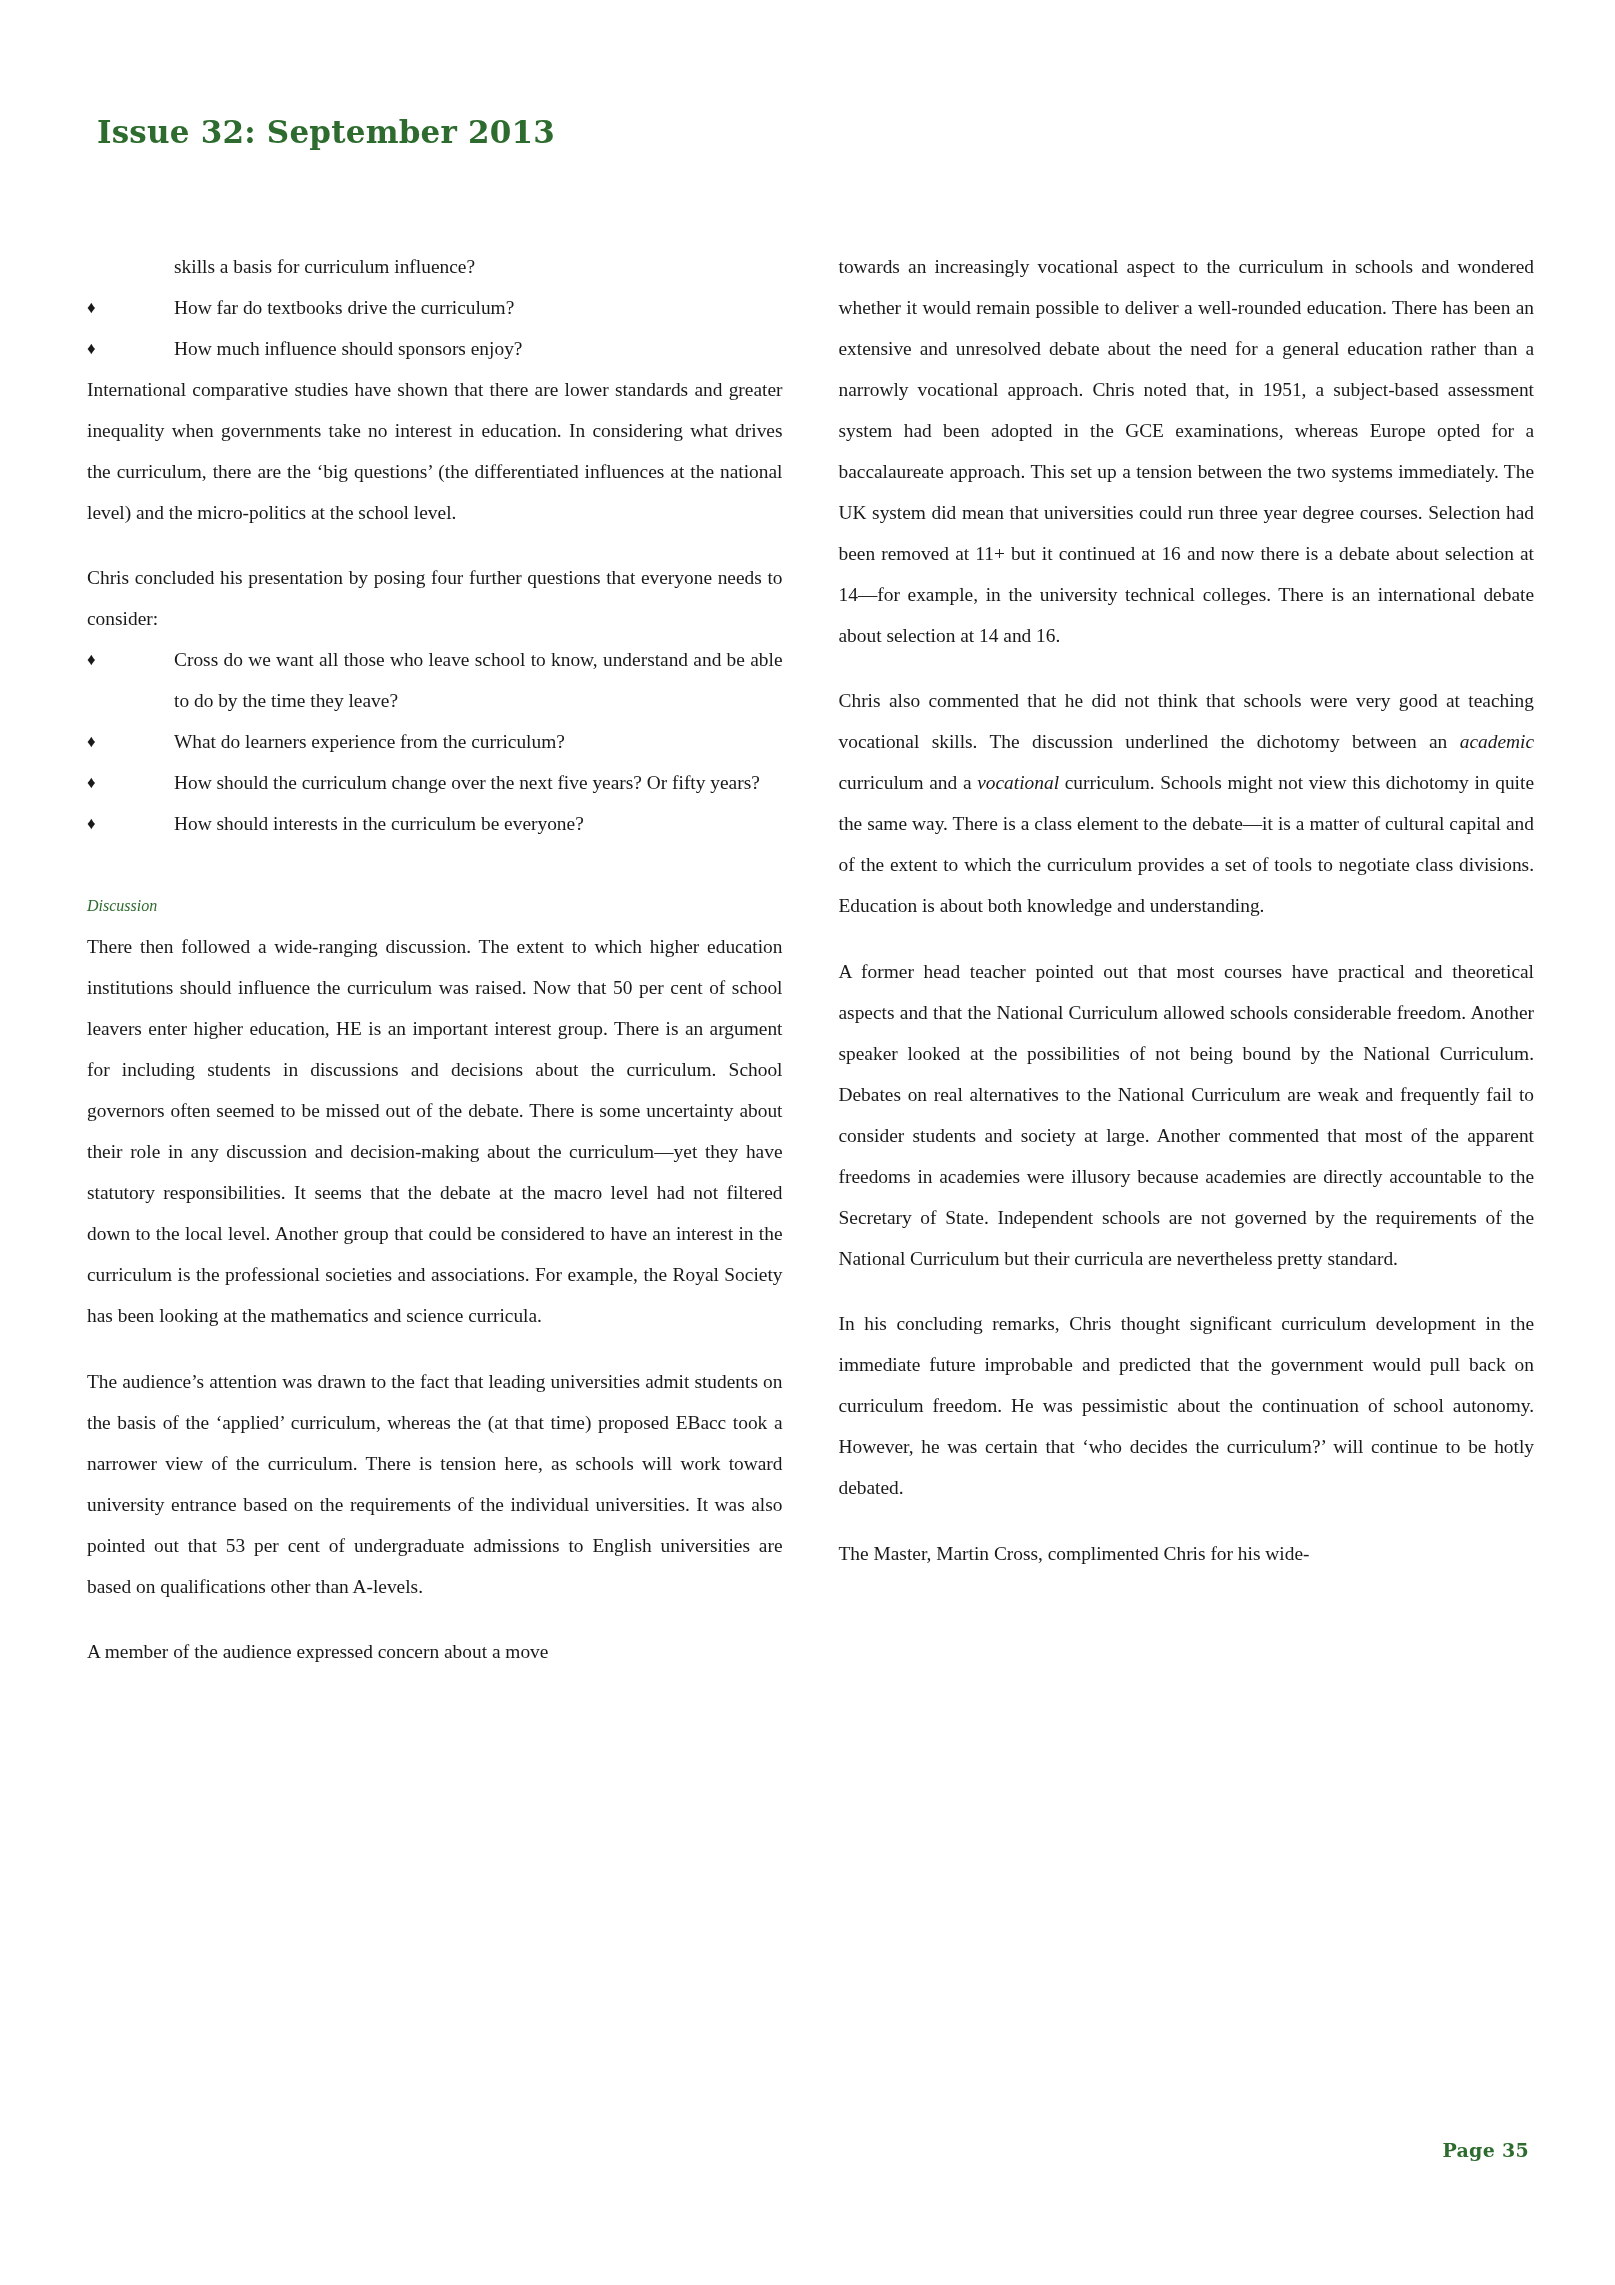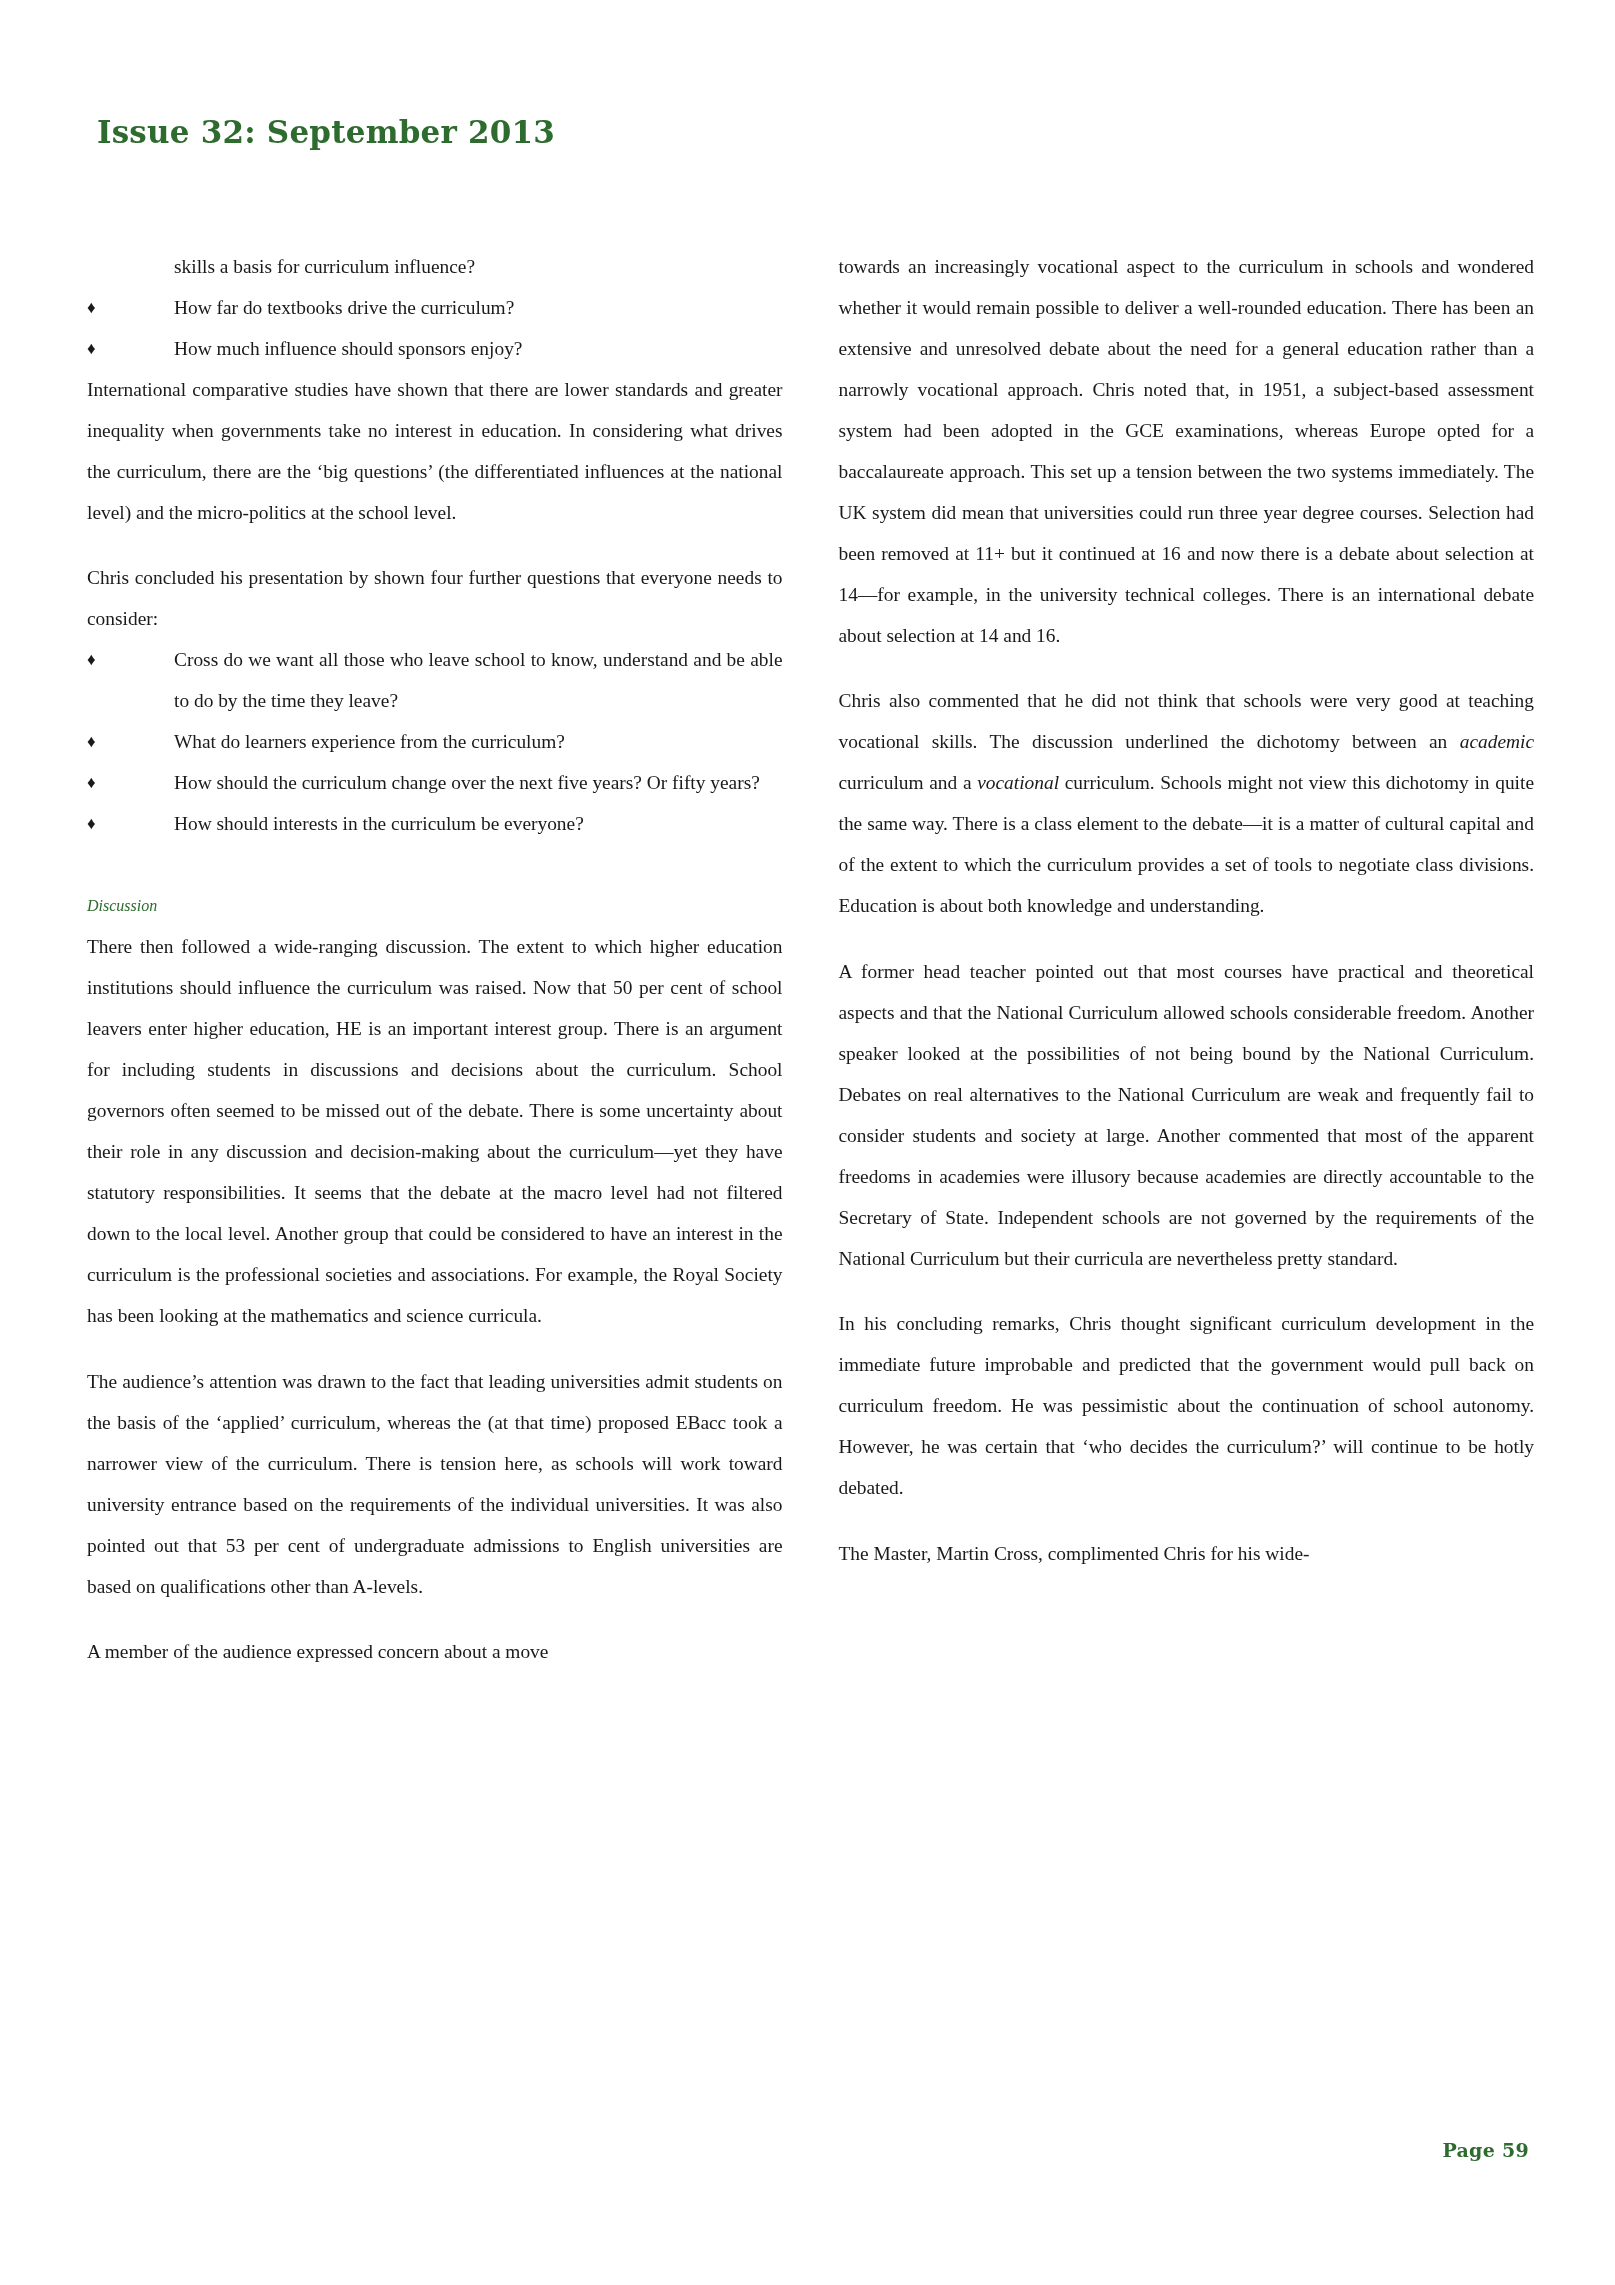--- a/index.html
+++ b/index.html
@@ -128,7 +128,7 @@
 
       <p>International comparative studies have shown that there are lower standards and greater inequality when governments take no interest in education. In considering what drives the curriculum, there are the ‘big questions’ (the differentiated influences at the national level) and the micro-politics at the school level.</p>
 
-      <p class="tight">Chris concluded his presentation by shown four further questions that everyone needs to consider:</p>
+      <p class="tight">Chris concluded his presentation by posing four further questions that everyone needs to consider:</p>
 
       <ul>
         <li>

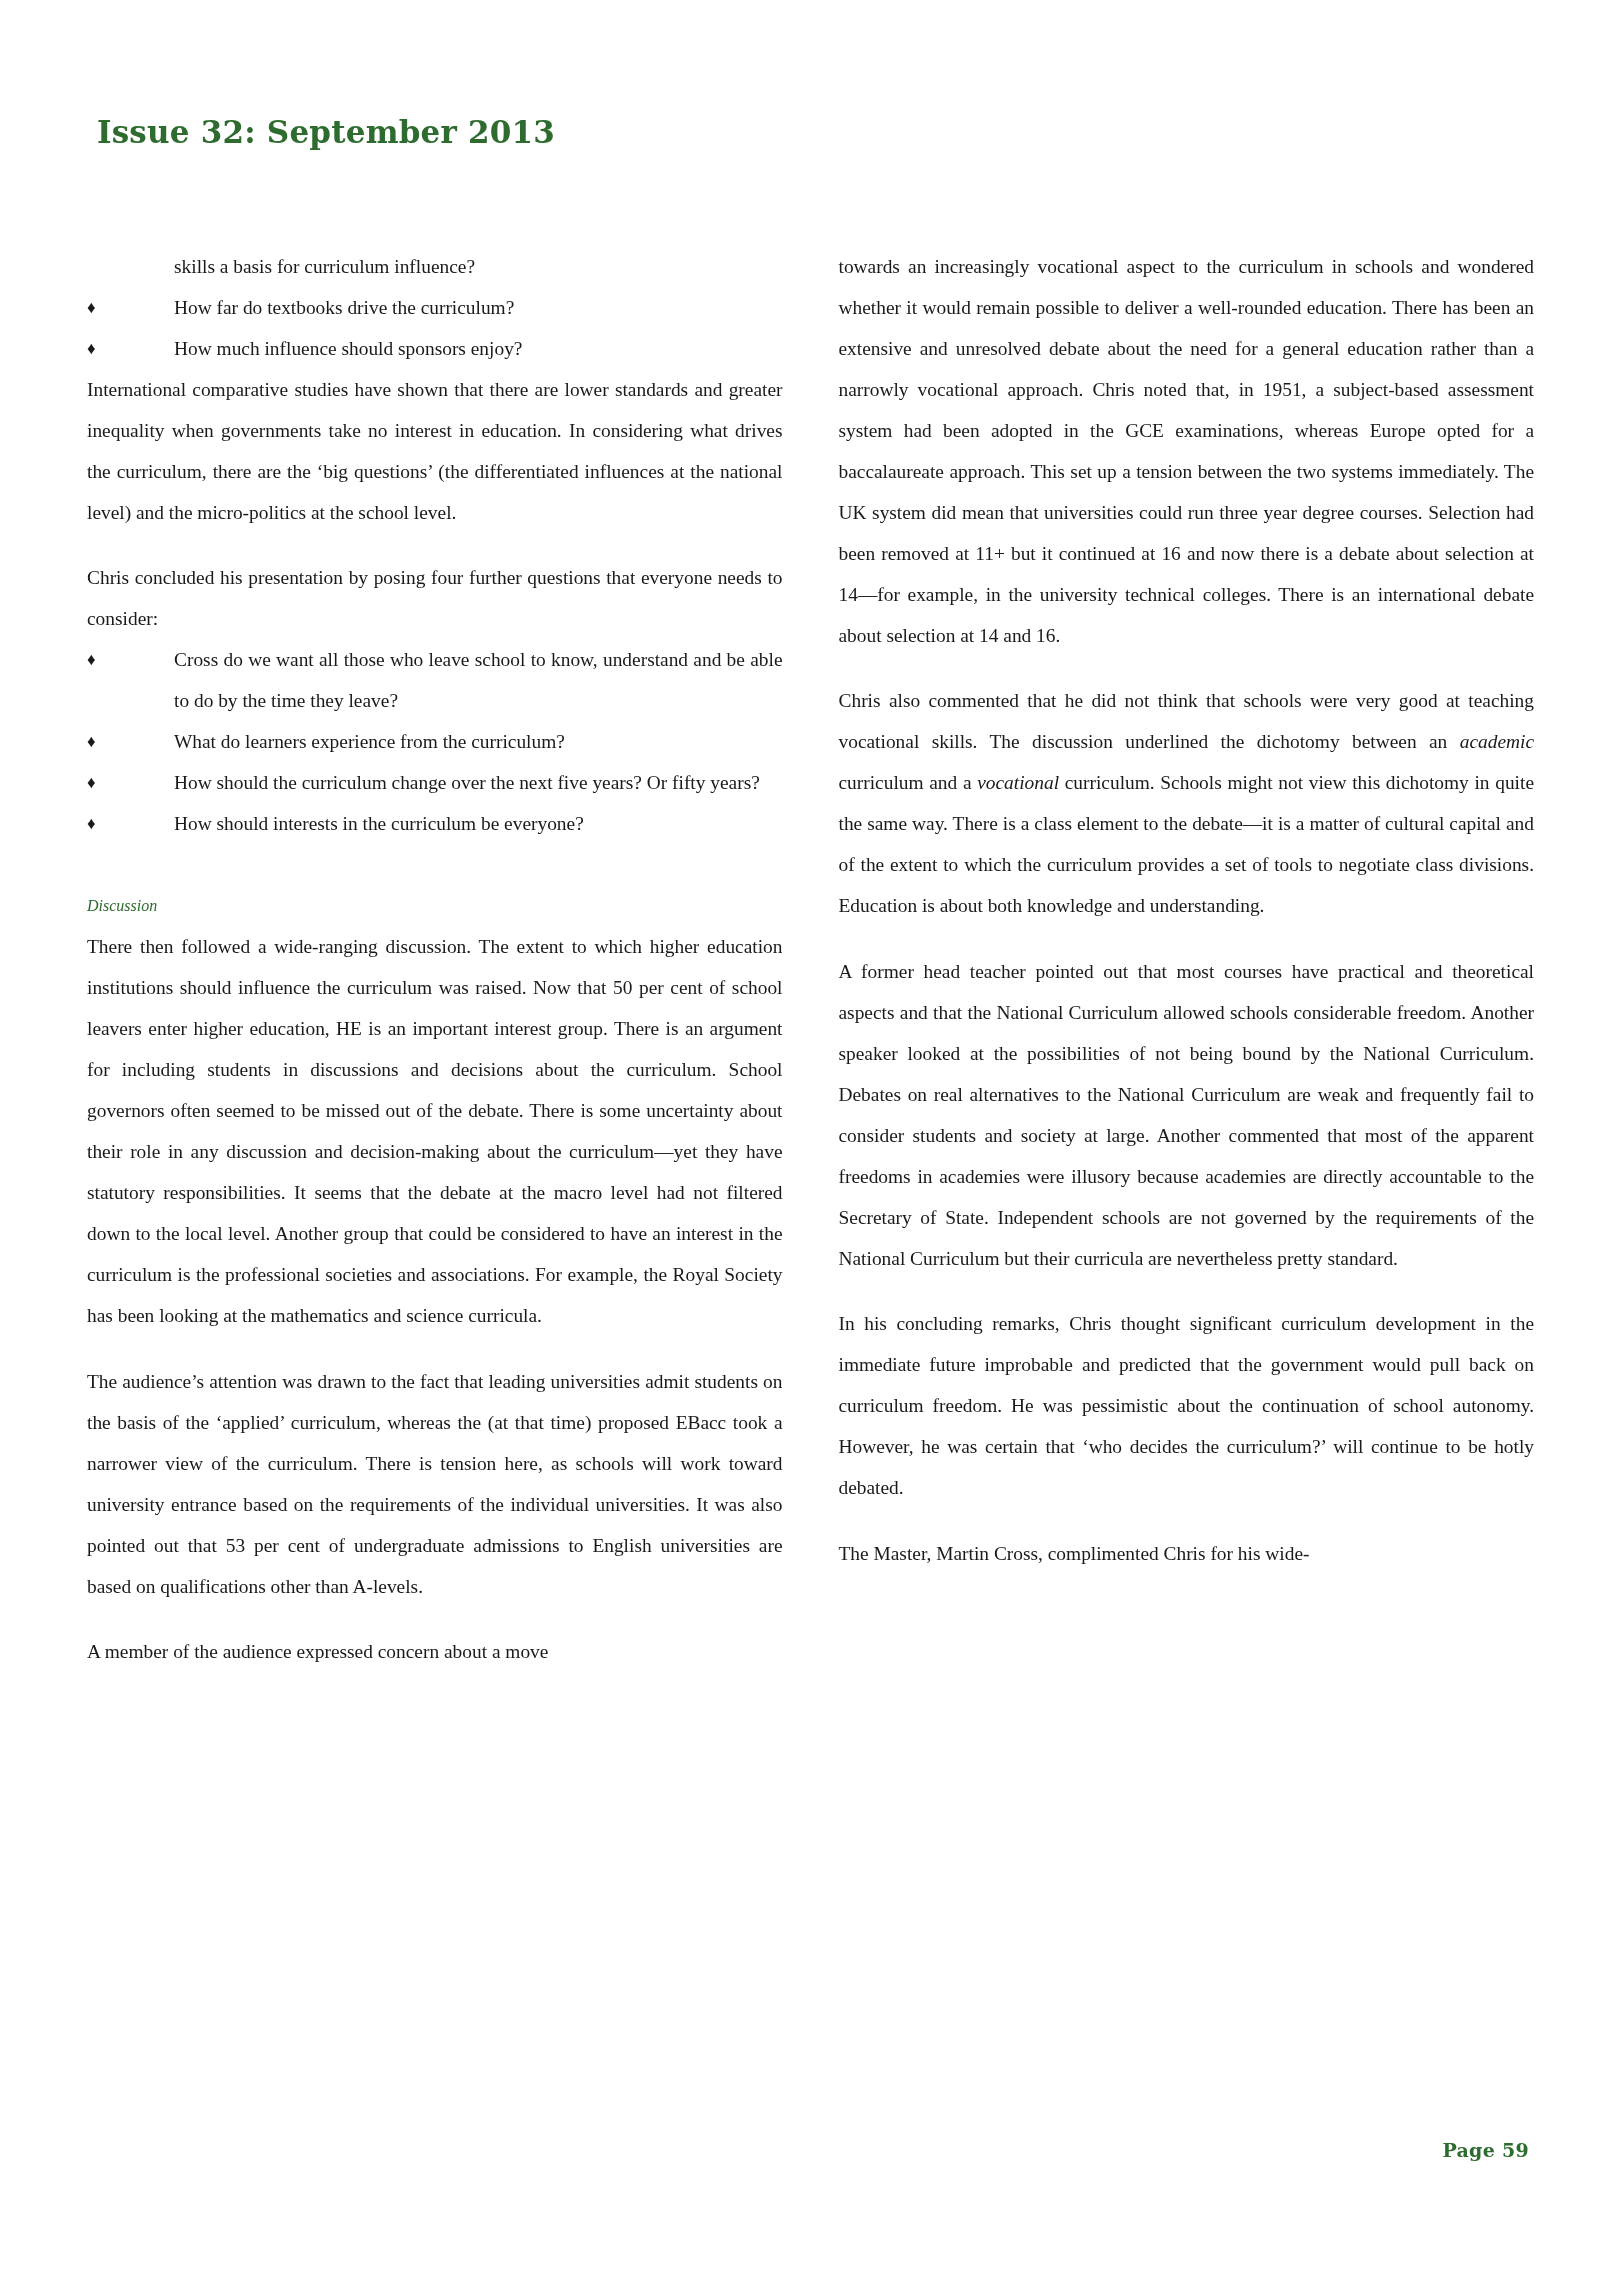--- a/index.html
+++ b/index.html
@@ -177,7 +177,7 @@
 
   </div>
 
-  <div class="page-number">Page 59</div>
+  <div class="page-number">Page 35</div>
 
 </div>
 

